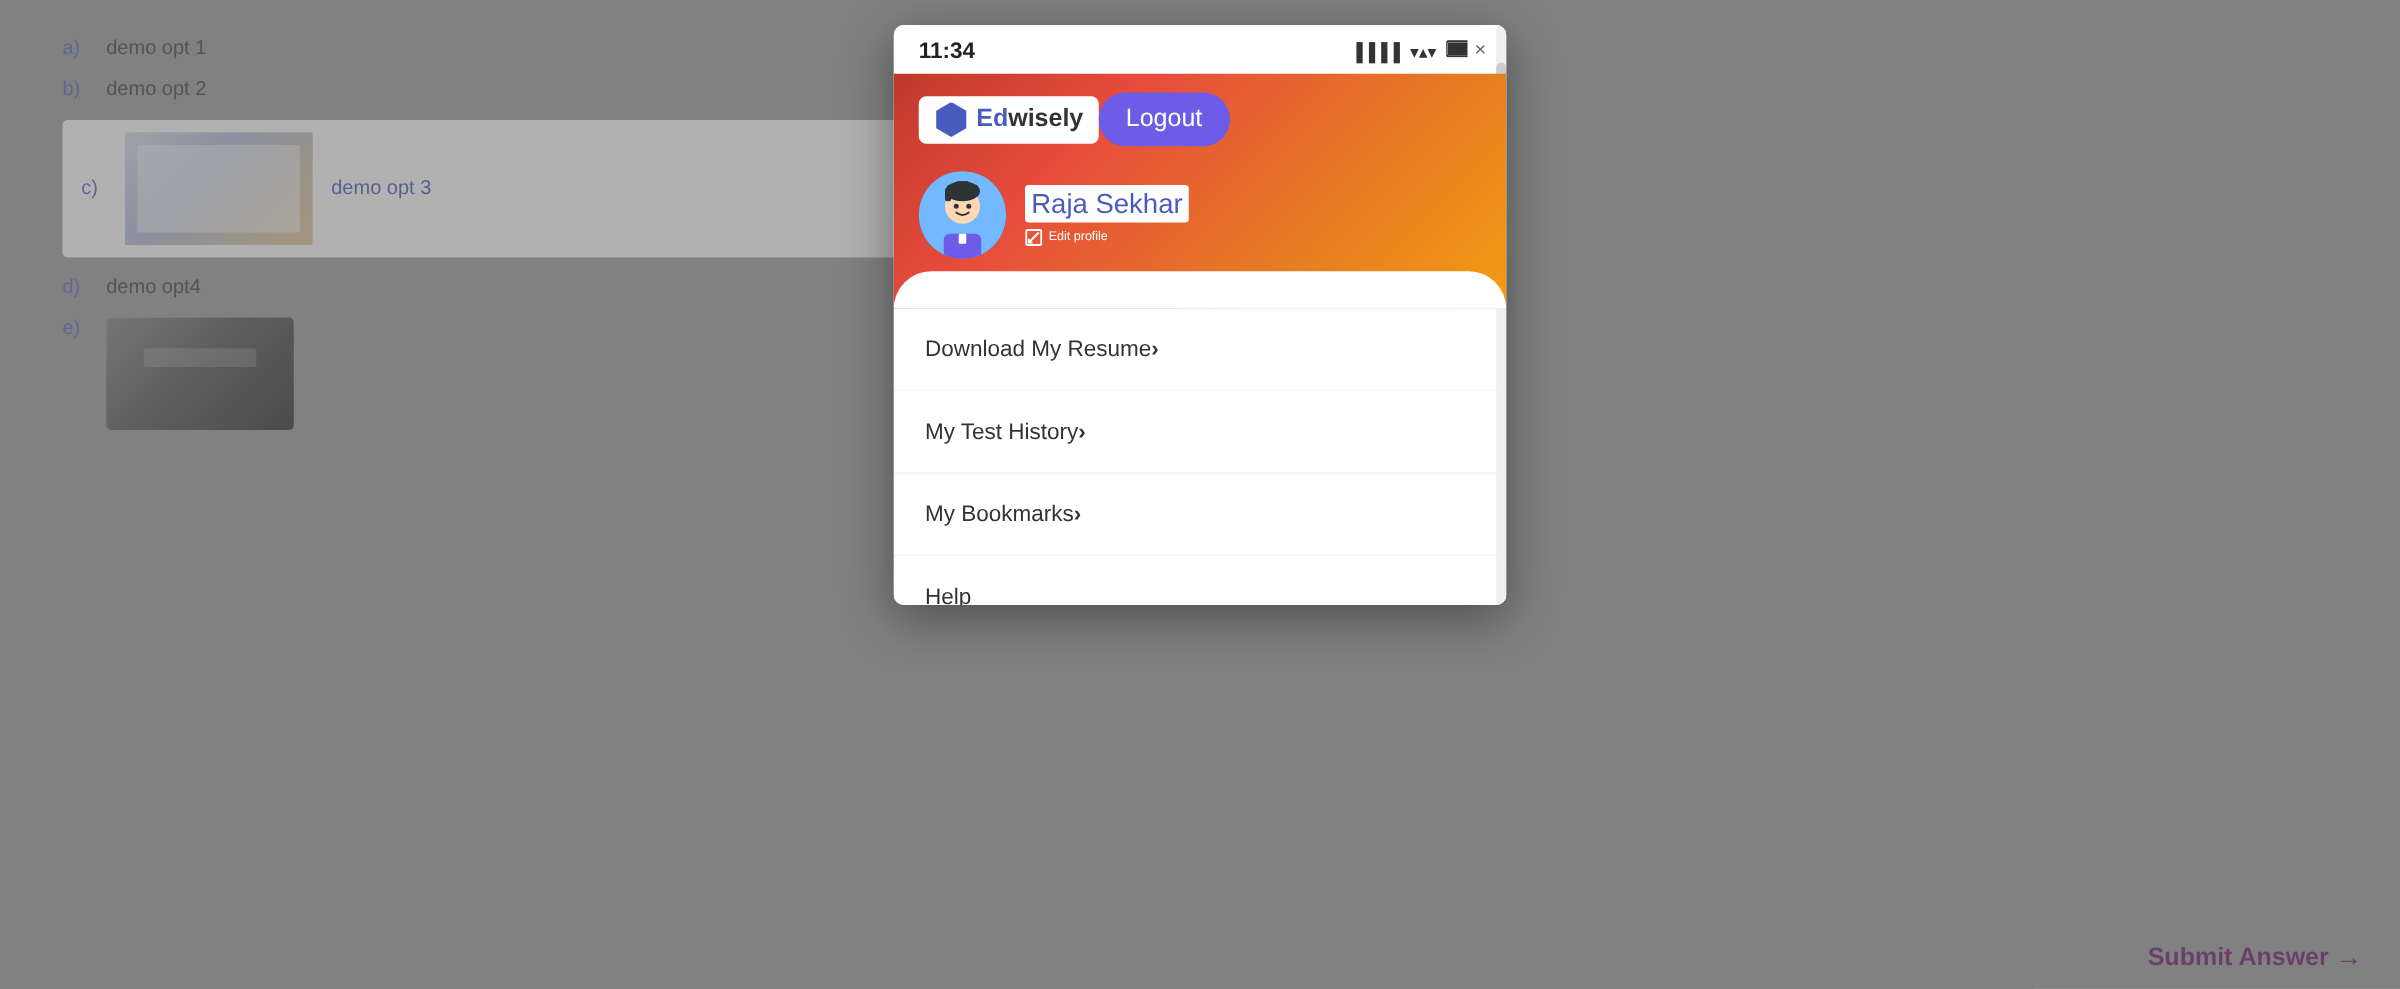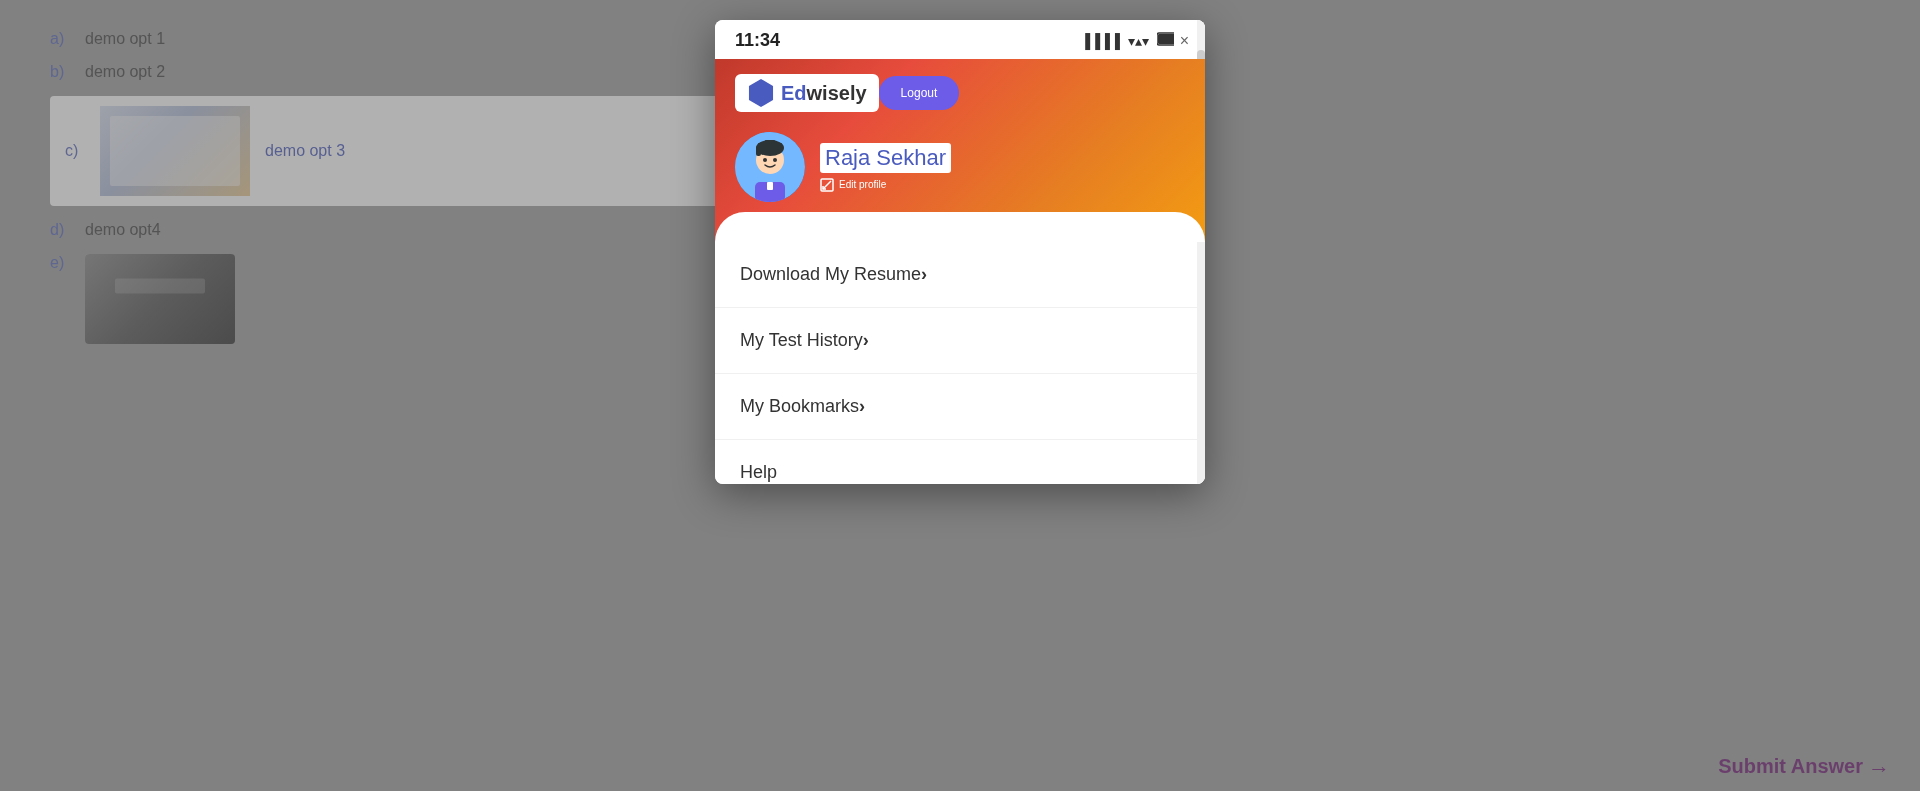--- a/index.html
+++ b/index.html
@@ -217,7 +217,7 @@
       border: none;
       border-radius: 25px;
       padding: 10px 22px;
-      font-size: 12px;
+      font-size: 20px;
       font-weight: 500;
       cursor: pointer;
     }

